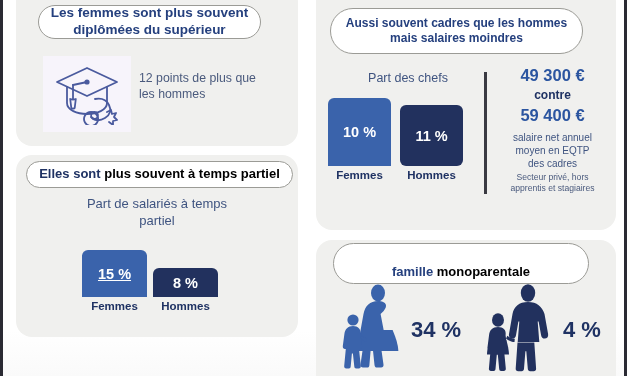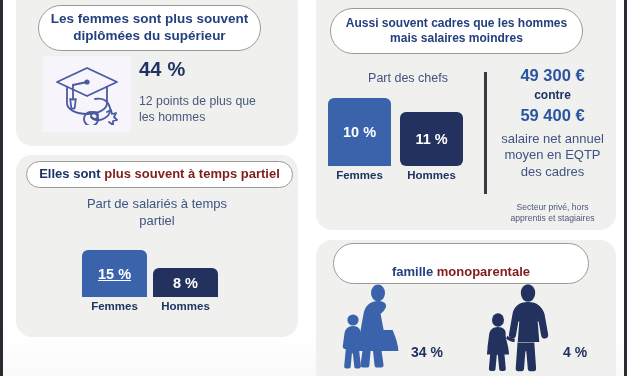--- a/index.html
+++ b/index.html
@@ -51,7 +51,7 @@
     color: #25407e;
     padding: 3px 10px;
   }
-  #pill-education { left: 35px;  top: 5px;   width: 223px; height: 46px; font-size: 13.5px; }
+  #pill-education { left: 35px;  top: 5px;   width: 223px; height: 34px; font-size: 13.5px; }
   #pill-parttime  { left: 23px;  top: 161px; width: 267px; height: 27px; font-size: 13px; }
   #pill-cadres    { left: 327px; top: 8px;   width: 253px; height: 46px; font-size: 12px; }
   #pill-family    { left: 330px; top: 243px; width: 256px; height: 41px; font-size: 13px; }

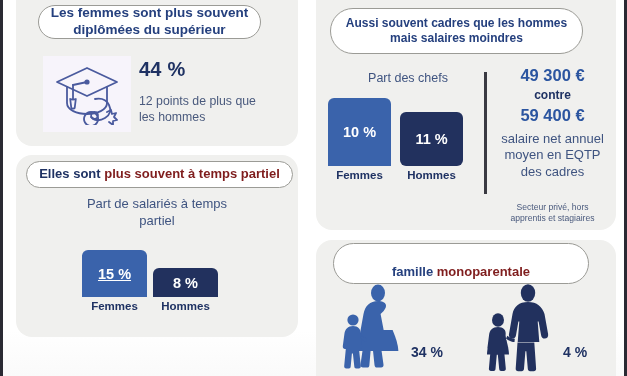--- a/index.html
+++ b/index.html
@@ -219,7 +219,6 @@
   </div>
 
   <div id="edu-stat">
-    <div id="edu-pct">44 %</div>
     <div id="edu-sub">
       <span>12 points de plus que</span><br>
       <span>les hommes</span>

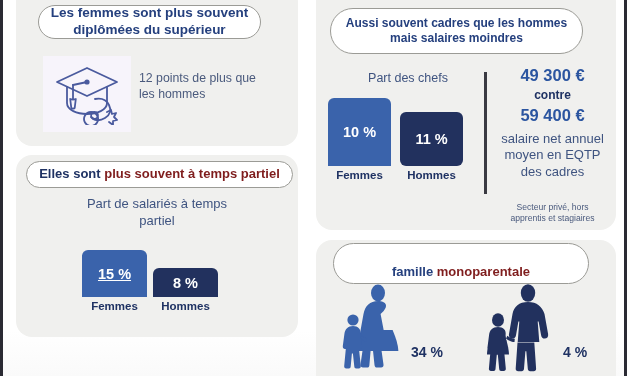--- a/index.html
+++ b/index.html
@@ -127,7 +127,7 @@
   #cad-bars { left: 325px; top: 98px; }
   #cad-bars .bar { width: 63px; font-size: 14.5px; }
   #cad-bars .b-f { height: 68px; background: #3a63ab; }
-  #cad-bars .b-h { height: 54px; background: #22315e; border-radius: 6px; }
+  #cad-bars .b-h { height: 61px; background: #22315e; border-radius: 6px; }
   #cad-bars .barcol + .barcol { margin-left: 9px; }
 
   

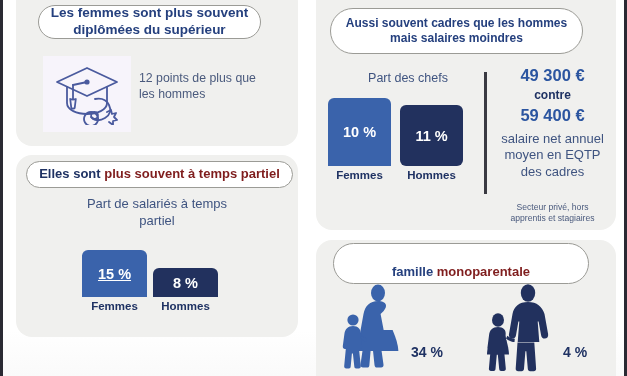--- a/index.html
+++ b/index.html
@@ -158,7 +158,7 @@
     line-height: 1.5;
   }
   .sal-desc {
-    font-size: 13px;
+    font-size: 10px;
     color: #3f5480;
     line-height: 1.3;
     margin-top: 4px;

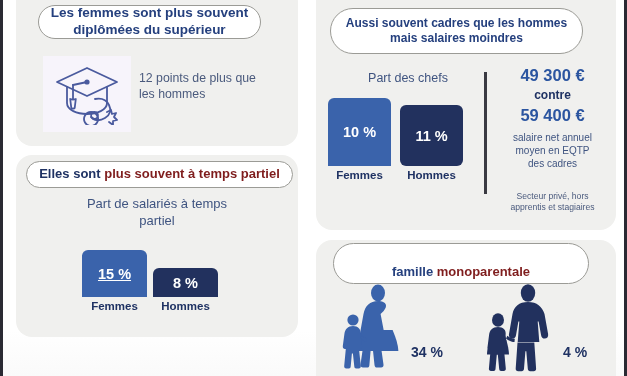--- a/index.html
+++ b/index.html
@@ -56,7 +56,7 @@
   #pill-cadres    { left: 327px; top: 8px;   width: 253px; height: 46px; font-size: 12px; }
   #pill-family    { left: 330px; top: 243px; width: 256px; height: 41px; font-size: 13px; }
 
-  .lt { color: #7f1d1d; }
+  .lt { color: #000000; }
   .dk { color: #1f3263; }
 
   

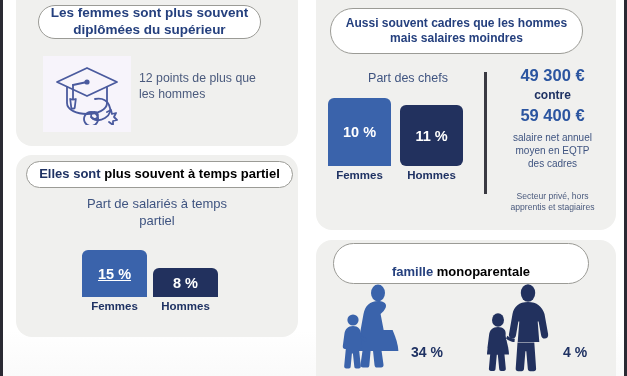--- a/index.html
+++ b/index.html
@@ -167,7 +167,7 @@
     font-size: 8.6px;
     color: #4a5a7d;
     line-height: 1.3;
-    margin-top: 21px;
+    margin-top: 2px;
   }
 
   

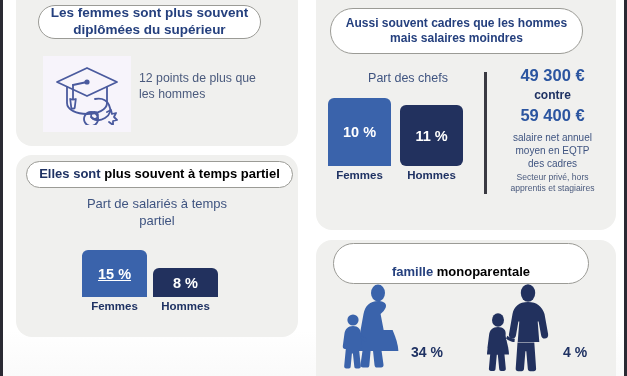--- a/index.html
+++ b/index.html
@@ -179,11 +179,11 @@
   #fam-women { left: 337px; top: 284px; }
   #fam-men   { left: 483px; top: 284px; }
   .fam-pct {
-    font-size: 14px;
+    font-size: 22px;
     font-weight: bold;
     color: #1f3263;
     margin-left: 7px;
-    margin-bottom: 12px;
+    margin-bottom: 29px;
     white-space: nowrap;
   }
 </style>

